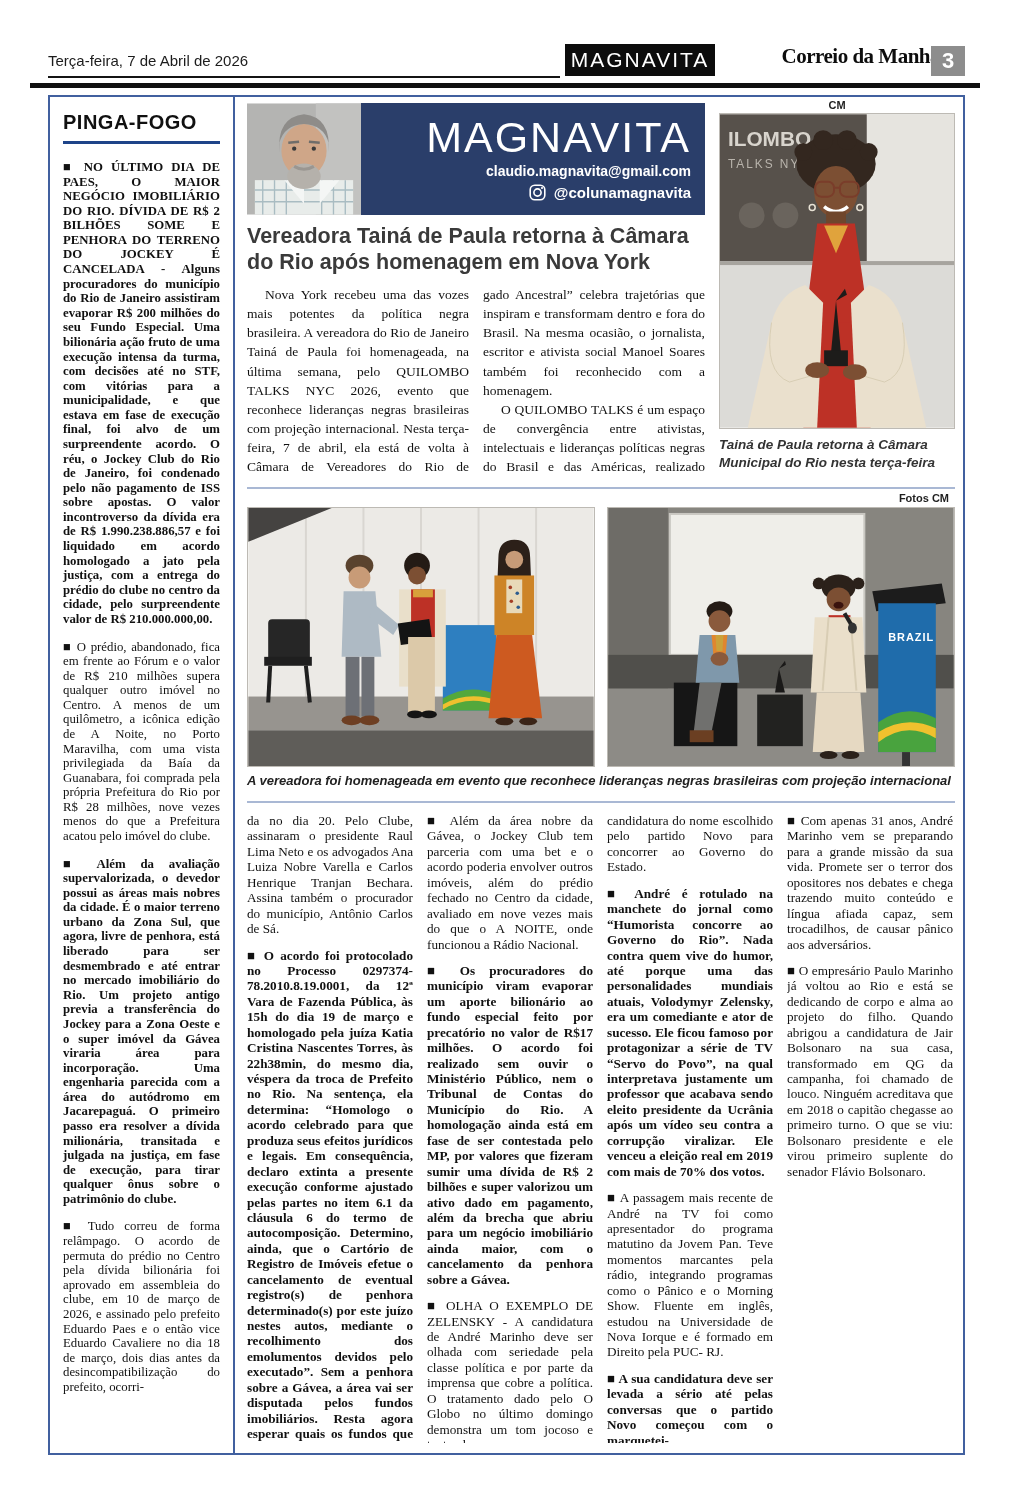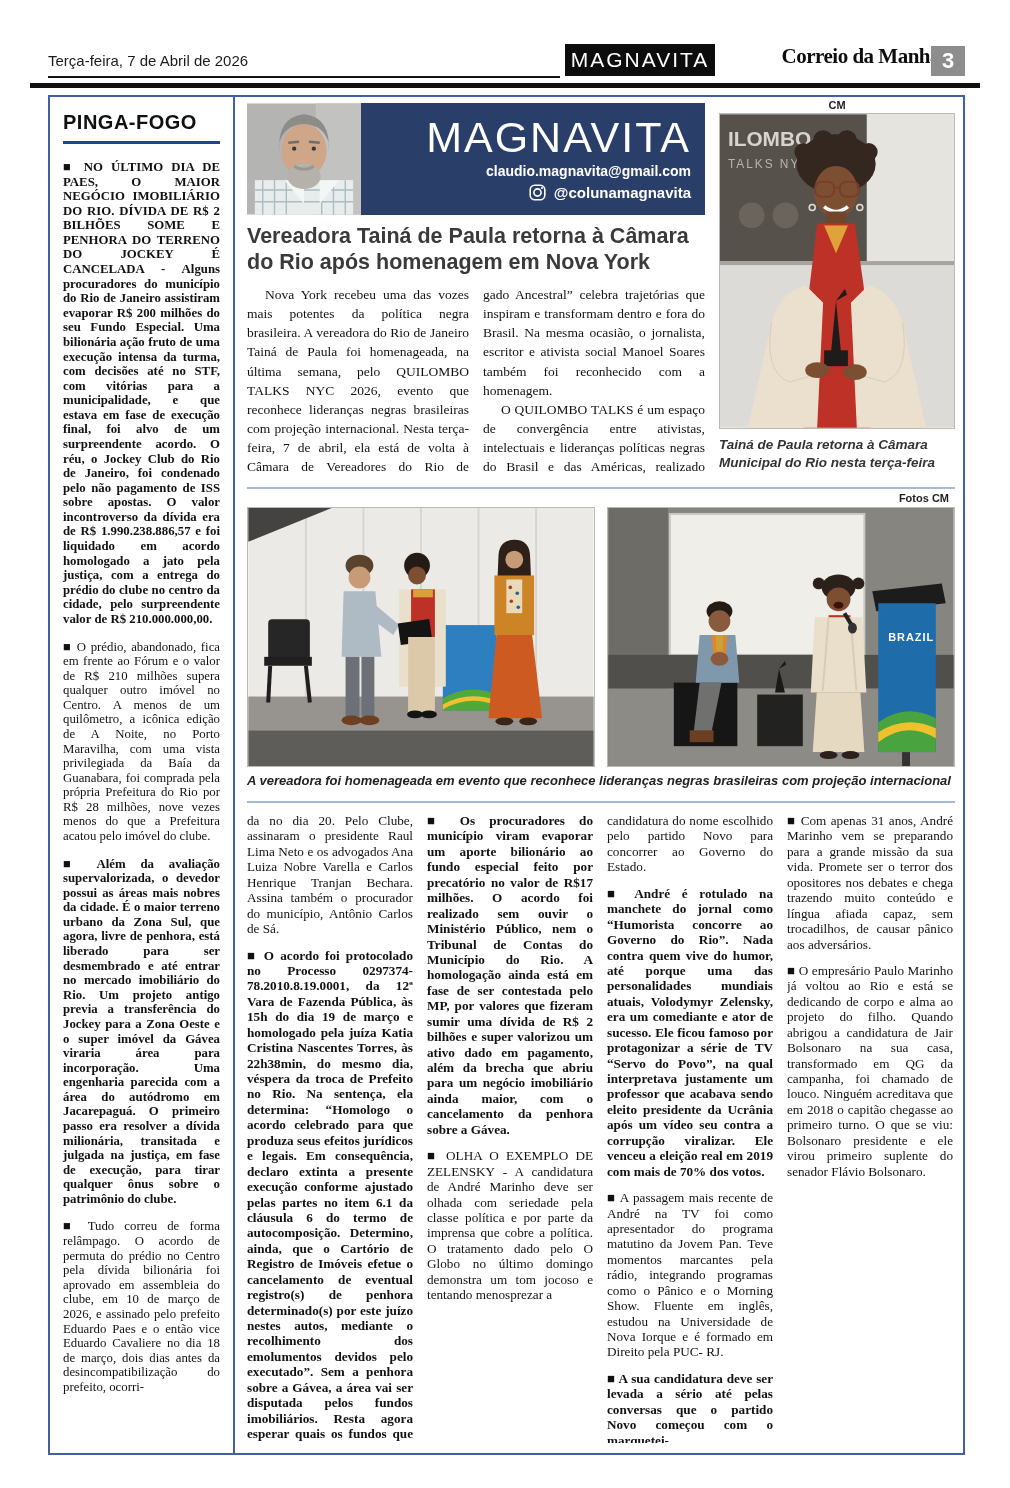--- a/index.html
+++ b/index.html
@@ -292,6 +292,7 @@
             <p class="para bold">■ O acordo foi protocolado no Processo 0297374-78.2010.8.19.0001, da 12ª Vara de Fazenda Pública, às 15h do dia 19 de março e homologado pela juíza Katia Cristina Nascentes Torres, às 22h38min, do mesmo dia, véspera da troca de Prefeito no Rio. Na sentença, ela determina: “Homologo o acordo celebrado para que produza seus efeitos jurídicos e legais. Em consequência, declaro extinta a presente execução conforme ajustado pelas partes no item 6.1 da cláusula 6 do termo de autocomposição. Determino, ainda, que o Cartório de Registro de Imóveis efetue o cancelamento de eventual registro(s) de penhora determinado(s) por este juízo nestes autos, mediante o recolhimento dos emolumentos devidos pelo executado”. Sem a penhora sobre a Gávea, a área vai ser disputada pelos fundos imobiliários. Resta agora esperar quais os fundos que irão entrar nesta segunda etapa do foguete.</p>
           </div>
         <div class="bottom-col">
+            <p class="para">■ Além da área nobre da Gávea, o Jockey Club tem parceria com uma bet e o acordo poderia envolver outros imóveis, além do prédio fechado no Centro da cidade, avaliado em nove vezes mais do que o A NOITE, onde funcionou a Rádio Nacional.</p>
             <p class="para bold">■ Os procuradores do município viram evaporar um aporte bilionário ao fundo especial feito por precatório no valor de R$17 milhões. O acordo foi realizado sem ouvir o Ministério Público, nem o Tribunal de Contas do Município do Rio. A homologação ainda está em fase de ser contestada pelo MP, por valores que fizeram sumir uma dívida de R$ 2 bilhões e super valorizou um ativo dado em pagamento, além da brecha que abriu para um negócio imobiliário ainda maior, com o cancelamento da penhora sobre a Gávea.</p>
             <p class="para">■ OLHA O EXEMPLO DE ZELENSKY - A candidatura de André Marinho deve ser olhada com seriedade pela classe política e por parte da imprensa que cobre a política. O tratamento dado pelo O Globo no último domingo demonstra um tom jocoso e tentando menosprezar a</p>
           </div>

